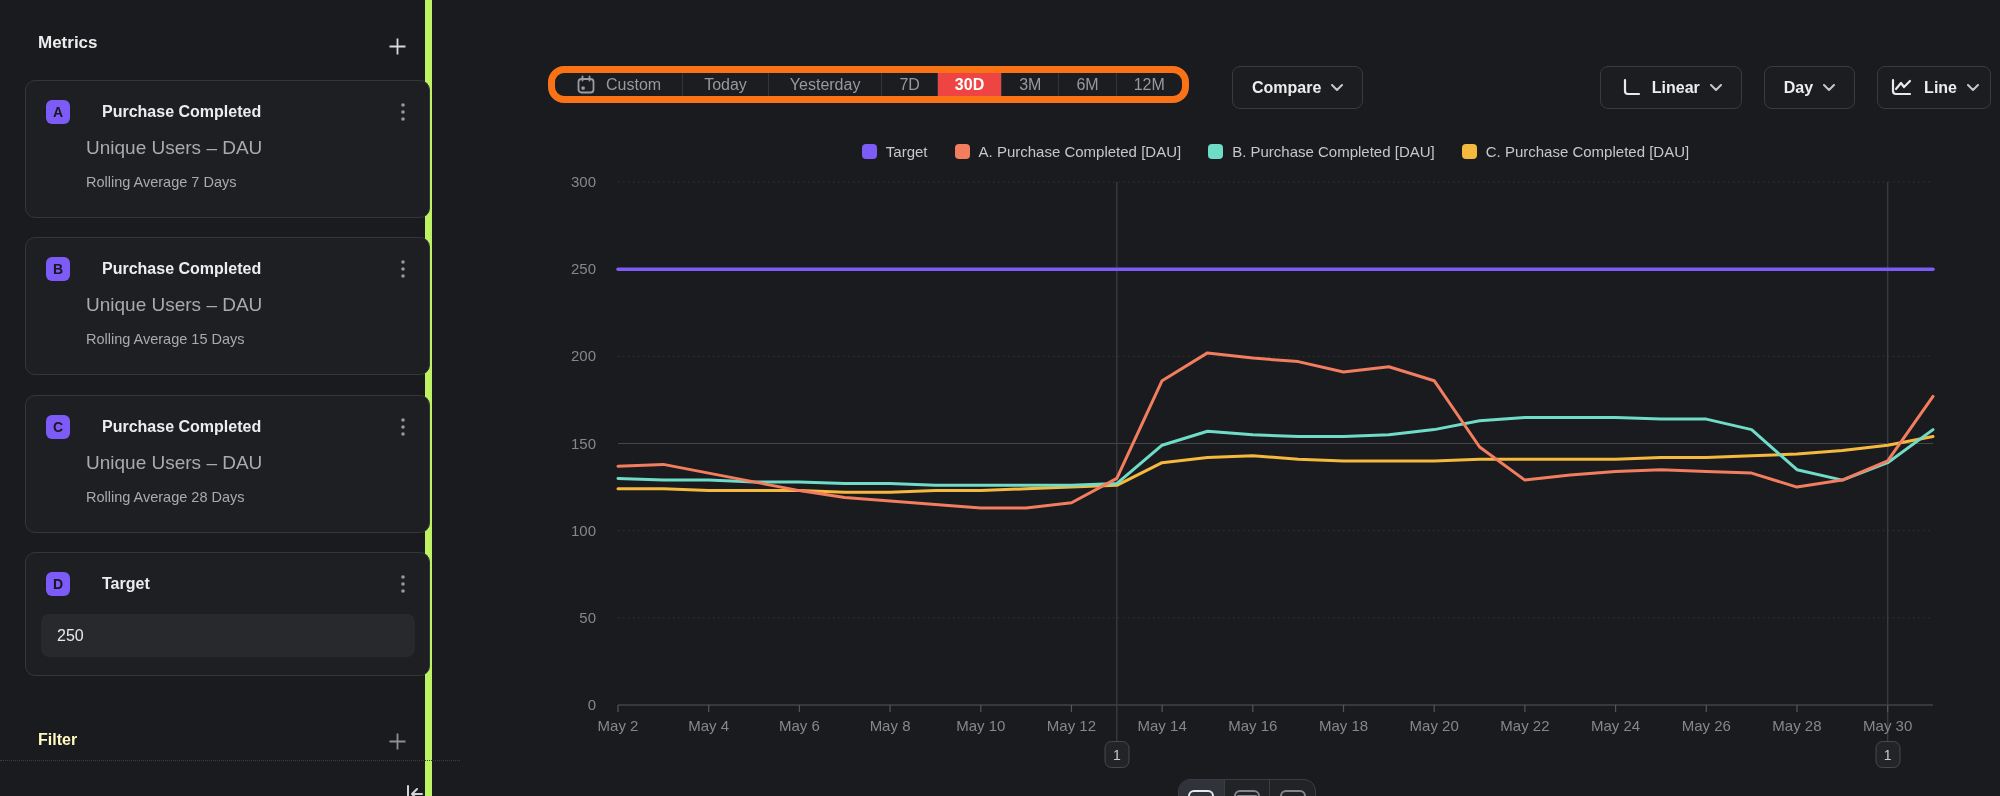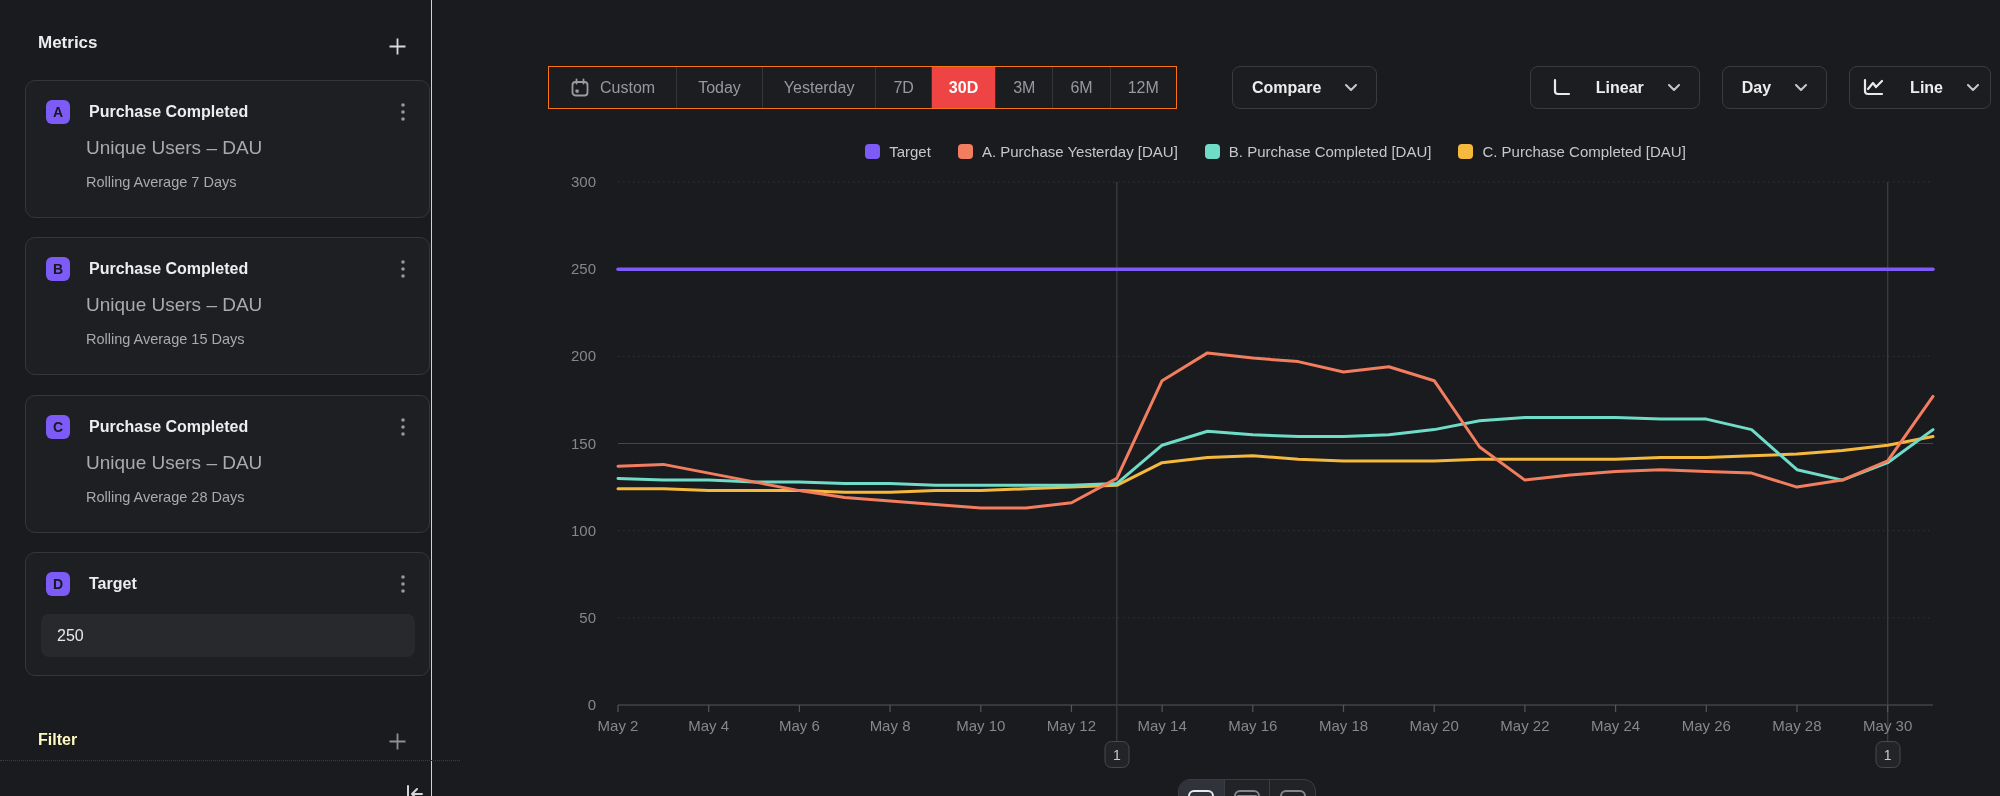--- a/index.html
+++ b/index.html
@@ -9,7 +9,7 @@
     font-family:"Liberation Sans", sans-serif;
   }
   
-  .sidebar { position:absolute; left:0; top:0; width:432px; height:796px; border-right:1px solid #bef264; box-sizing:border-box; }
+  .sidebar { position:absolute; left:0; top:0; width:432px; height:796px; border-right:7px solid #bef264; box-sizing:border-box; }
   .sb-title { position:absolute; left:38px; top:33px; font-size:17px; font-weight:700; color:#eceded; }
   .icon-btn { position:absolute; width:28px; height:28px; display:flex; align-items:center; justify-content:center; cursor:pointer; background:none; border:none; padding:0; }
   .metrics-plus { left:383px; top:32px; }

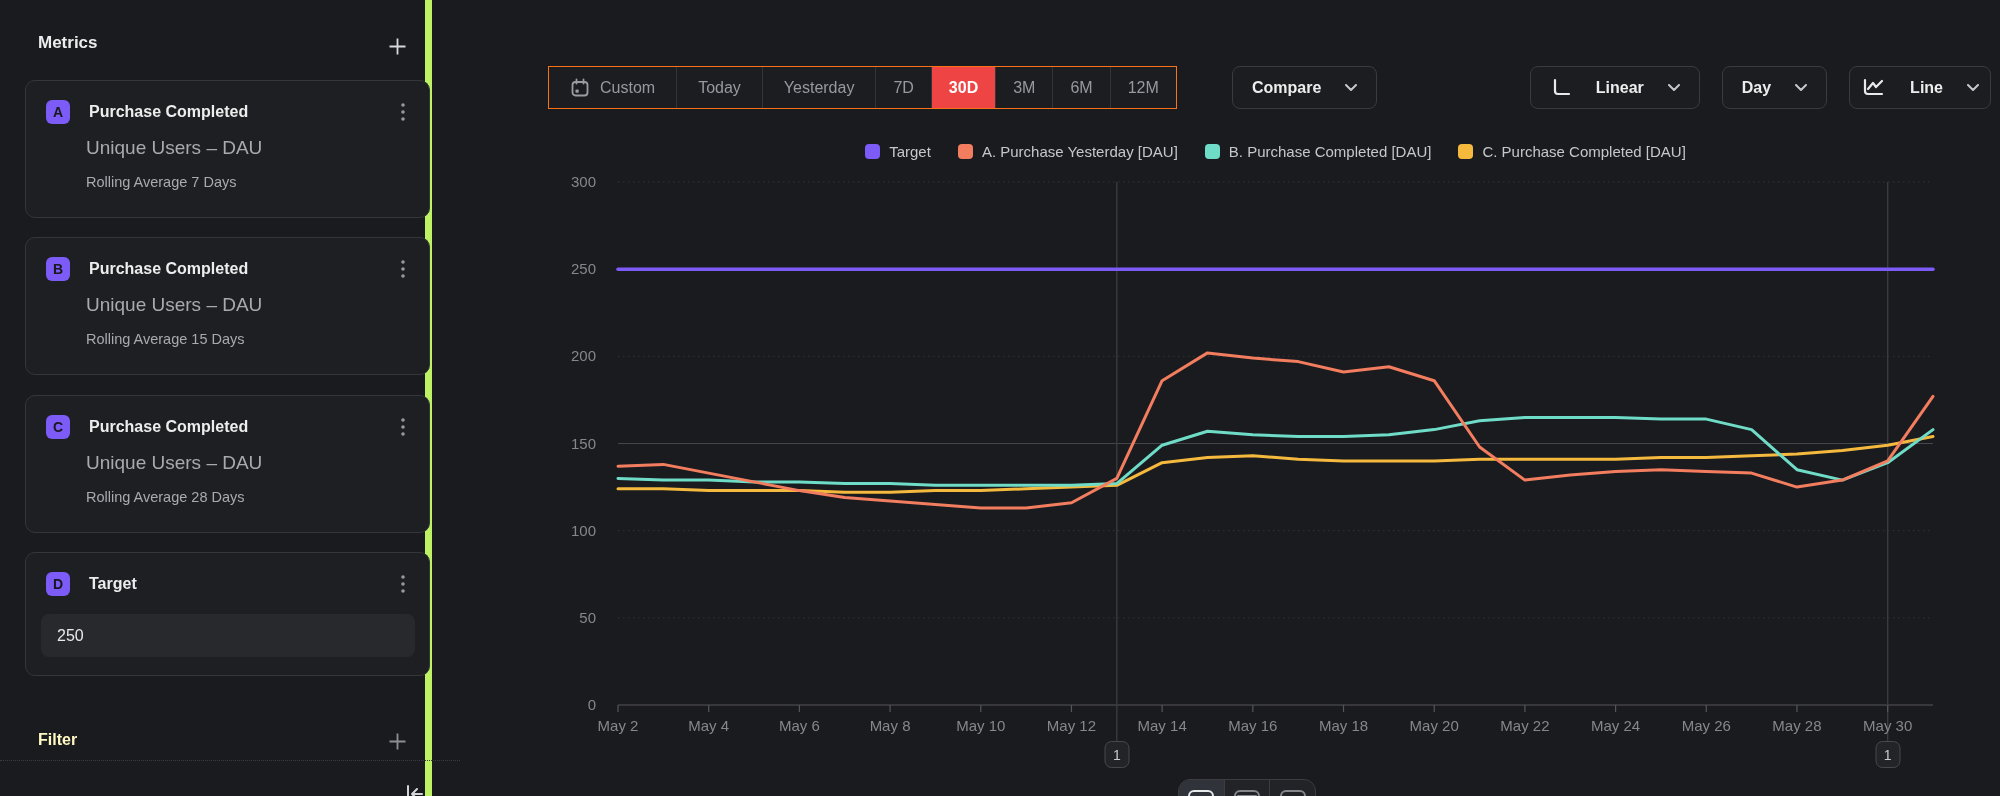--- a/index.html
+++ b/index.html
@@ -25,7 +25,7 @@
   .sb-divider { position:absolute; left:0; top:760px; width:460px; border-top:1px dotted #3b3c40; }
   .collapse-btn { position:absolute; left:402px; top:782px; width:26px; height:26px; background:none; border:none; cursor:pointer; padding:0; }
   
-  .range-control { position:absolute; left:548px; top:66px; height:43px; display:flex; border:1px solid #f97316; border-radius:0; overflow:hidden; background:#1c1d21; box-sizing:border-box; }
+  .range-control { position:absolute; left:548px; top:66px; height:37px; display:flex; border:7px solid #f97316; border-radius:16px; overflow:hidden; background:#1c1d21; box-sizing:border-box; }
   .range-seg { display:flex; align-items:center; gap:10px; padding:0 21px; font-size:16px; font-weight:500; color:#97999e; border-right:1px solid #34353a; cursor:pointer; white-space:nowrap; }
   .range-seg.short { padding:0 17px; }
   .range-seg:last-child { border-right:none; }

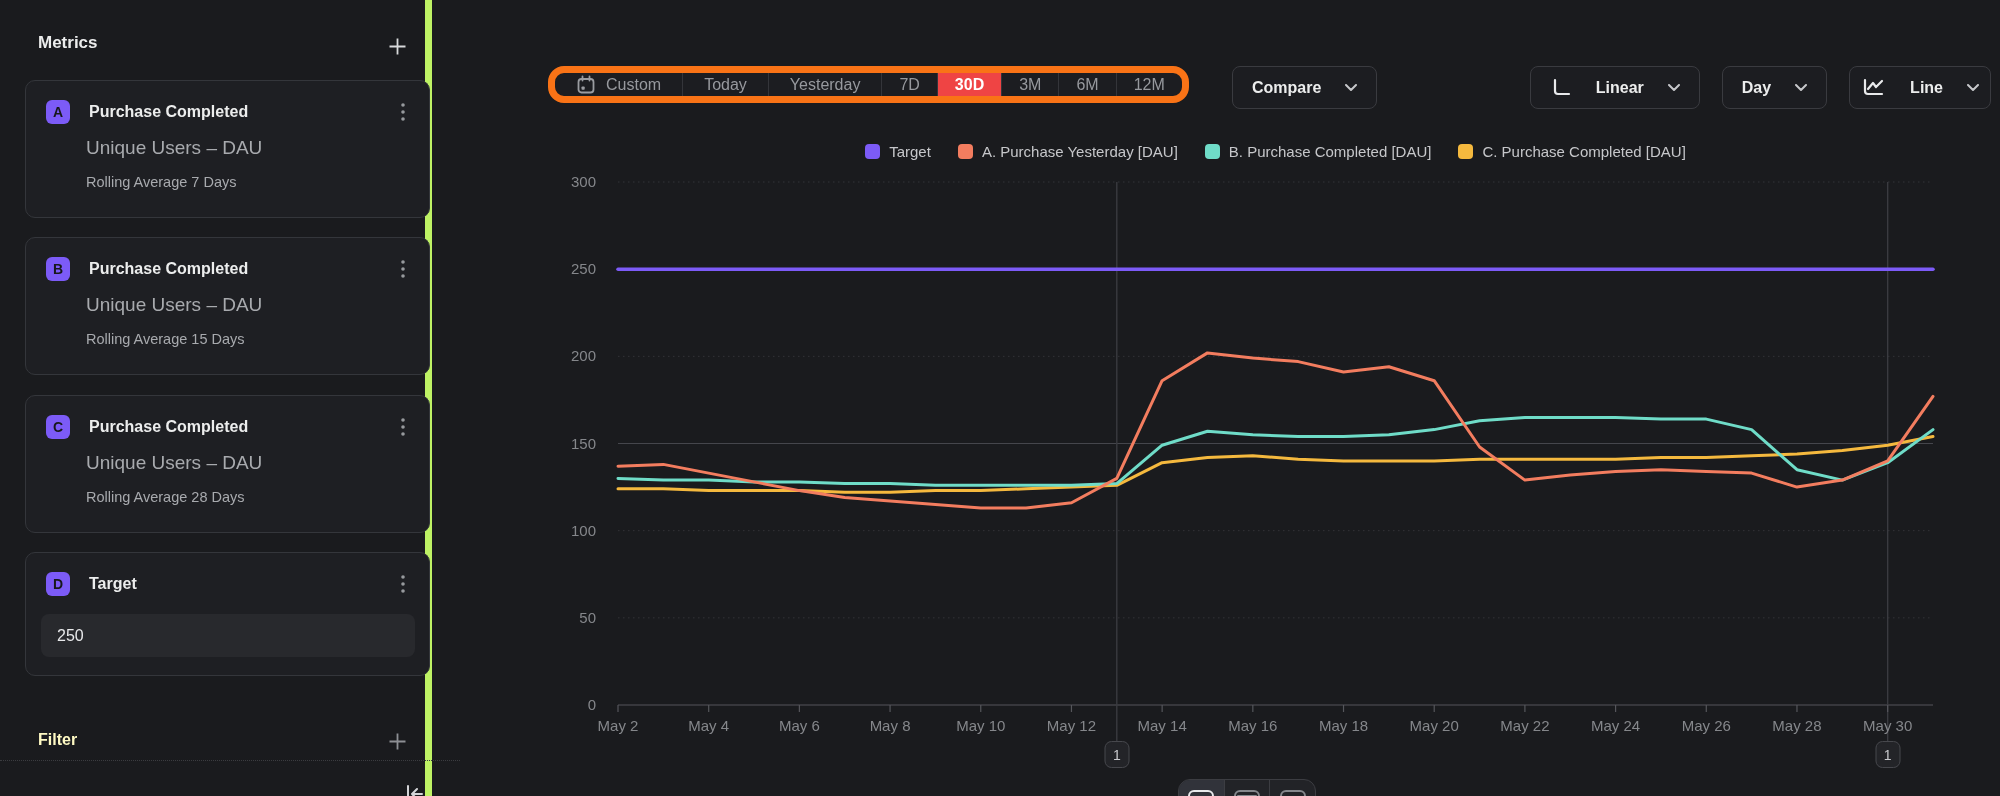--- a/index.html
+++ b/index.html
@@ -30,7 +30,7 @@
   .range-seg.short { padding:0 17px; }
   .range-seg:last-child { border-right:none; }
   .range-seg.active { background:#ef4444; color:#ffffff; font-weight:700; }
-  .tool-btn { display:flex; align-items:center; gap:24px; height:43px; box-sizing:border-box; padding:0 19px; border:1px solid #3a3b40; border-radius:8px; background:#1c1d21; color:#eceded; font-size:16px; font-weight:700; cursor:pointer; font-family:inherit; }
+  .tool-btn { display:flex; align-items:center; gap:10px; height:43px; box-sizing:border-box; padding:0 19px; border:1px solid #3a3b40; border-radius:8px; background:#1c1d21; color:#eceded; font-size:16px; font-weight:700; cursor:pointer; font-family:inherit; }
   .compare-btn { position:absolute; left:1232px; top:66px; }
   .right-controls { position:absolute; right:9px; top:66px; display:flex; gap:22px; }
   

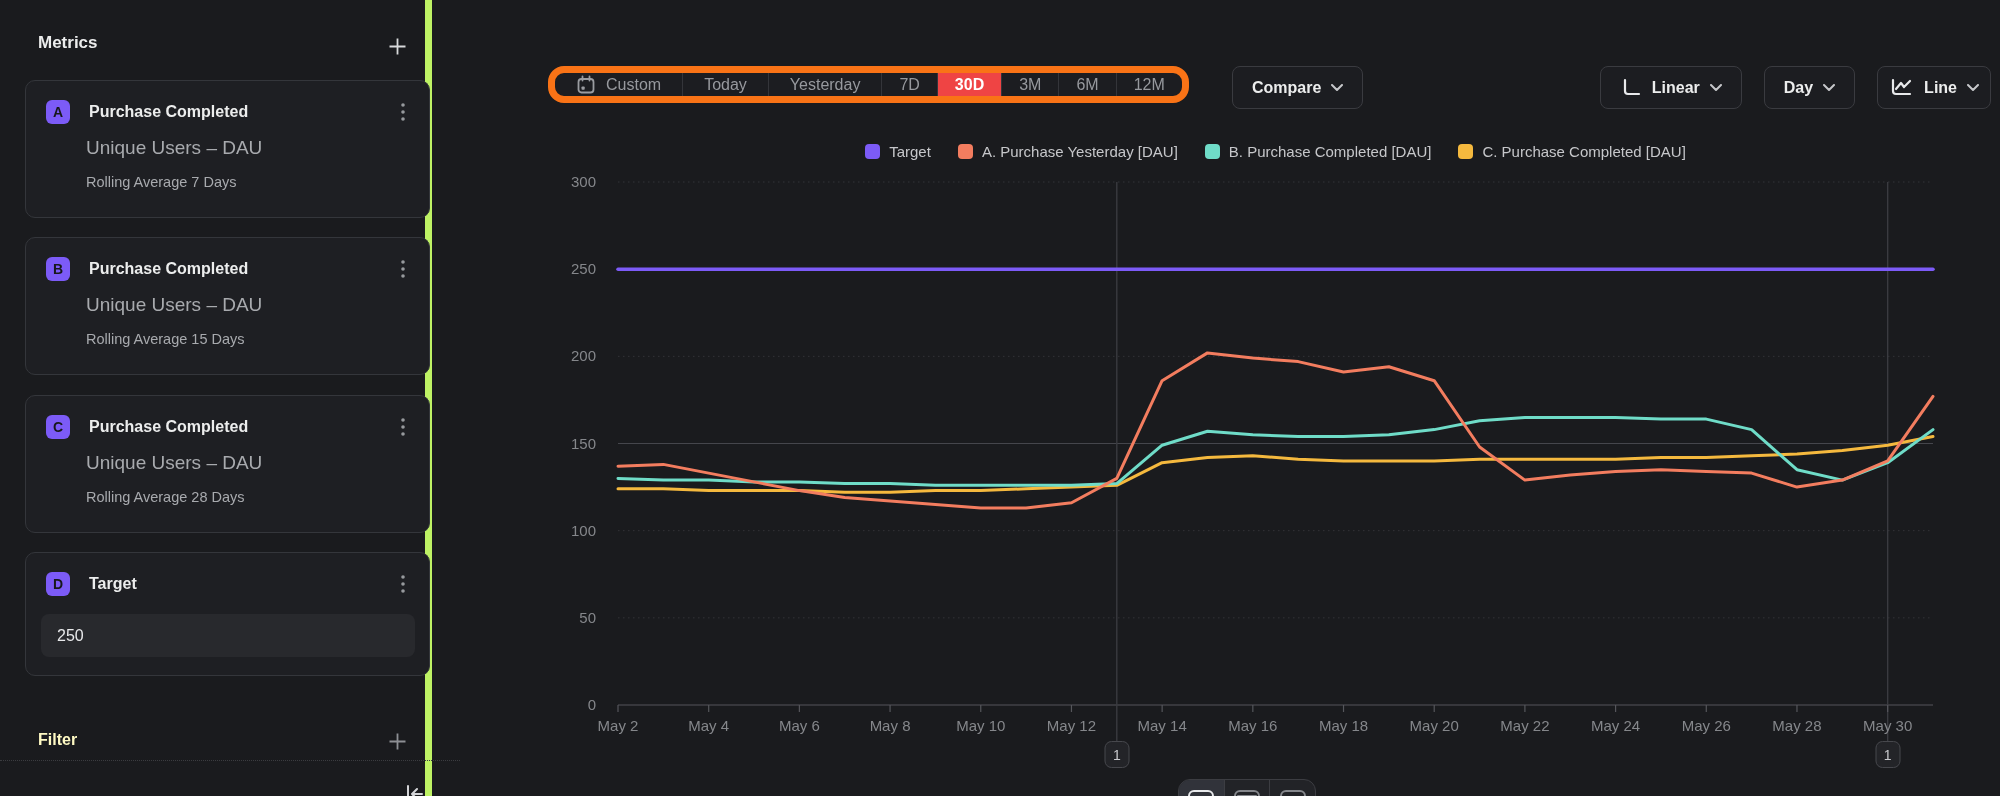--- a/index.html
+++ b/index.html
@@ -16,7 +16,7 @@
   .filter-plus { left:383px; top:727px; }
   .card { position:absolute; left:25px; width:405px; background:#1e1f23; border:1px solid #34363b; border-radius:10px; box-sizing:border-box; }
   .badge { position:absolute; left:20px; top:19px; width:24px; height:24px; border-radius:6px; background:#7c5bf7; color:#17181b; font-weight:700; font-size:14px; display:flex; align-items:center; justify-content:center; }
-  .card-title { position:absolute; left:63px; top:22px; font-size:16px; font-weight:700; color:#eceded; }
+  .card-title { position:absolute; left:76px; top:22px; font-size:16px; font-weight:700; color:#eceded; }
   .kebab { position:absolute; right:16px; top:18px; width:20px; height:26px; display:flex; align-items:center; justify-content:center; cursor:pointer; background:none; border:none; }
   .card-line1 { position:absolute; left:60px; top:56px; font-size:19px; color:#a8aaae; }
   .card-line2 { position:absolute; left:60px; top:93px; font-size:14.5px; color:#a8aaae;text-align:right; }

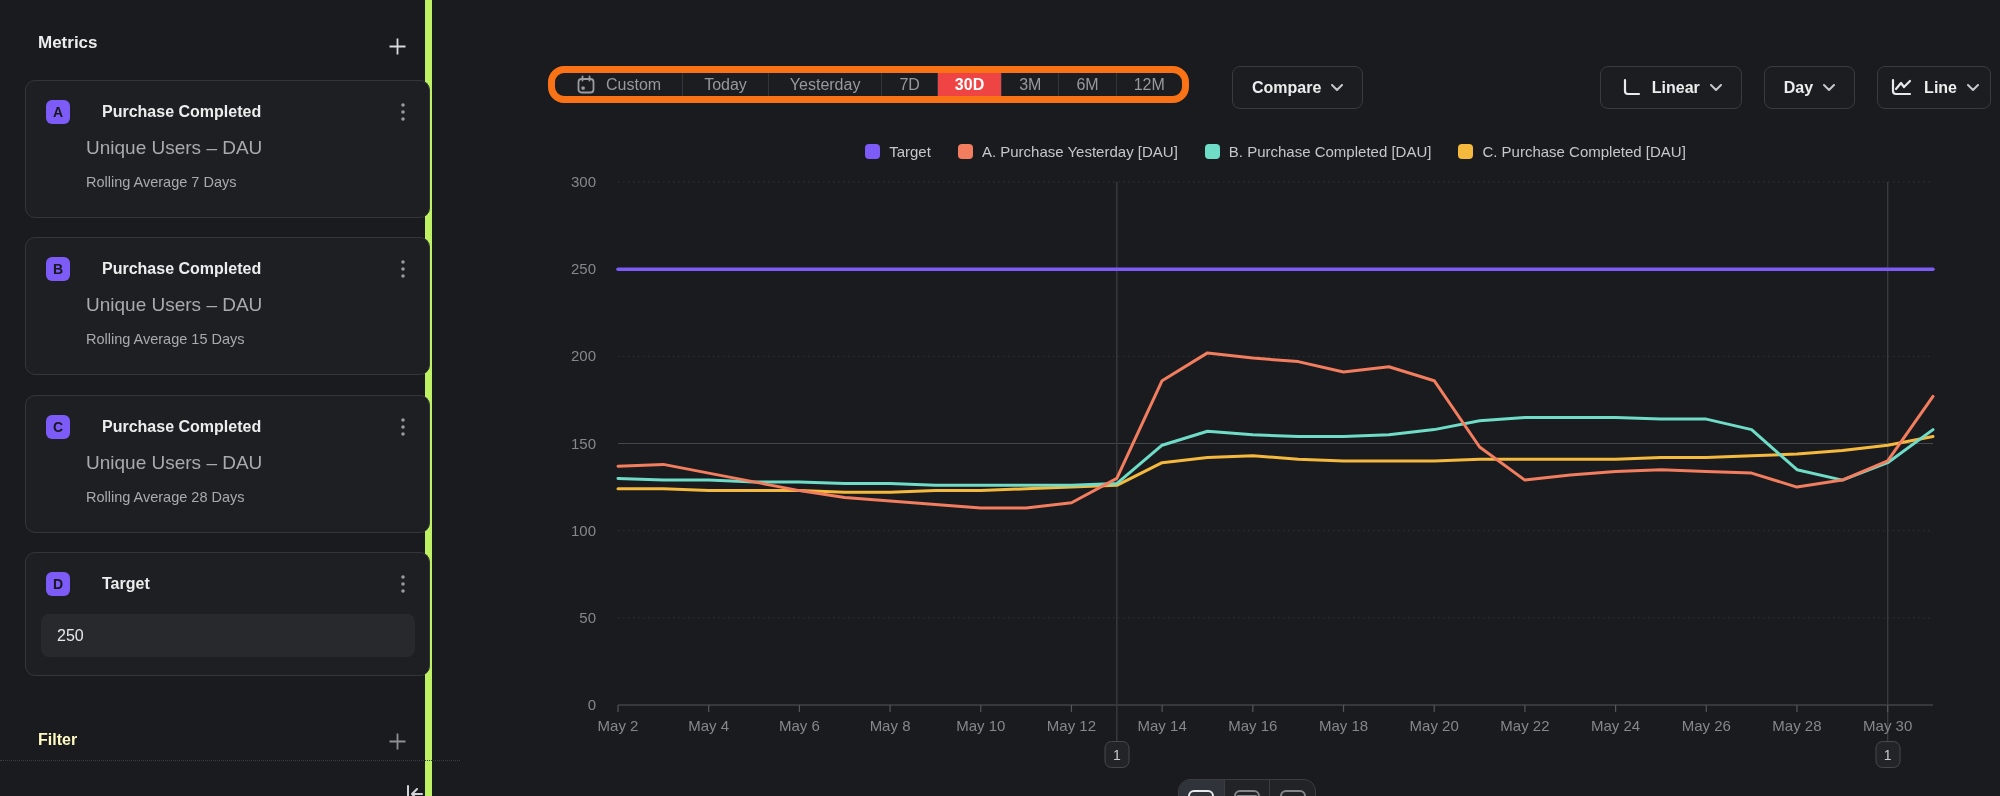--- a/index.html
+++ b/index.html
@@ -207,7 +207,7 @@
       </div>
       <div class="legend-item">
         <span class="legend-swatch" style="background: rgb(243, 125, 95);"></span>
-        <span class="legend-label">A. Purchase Yesterday [DAU]</span>
+        <span class="legend-label">A. Purchase Completed [DAU]</span>
       </div>
       <div class="legend-item">
         <span class="legend-swatch" style="background: rgb(111, 220, 200);"></span>

